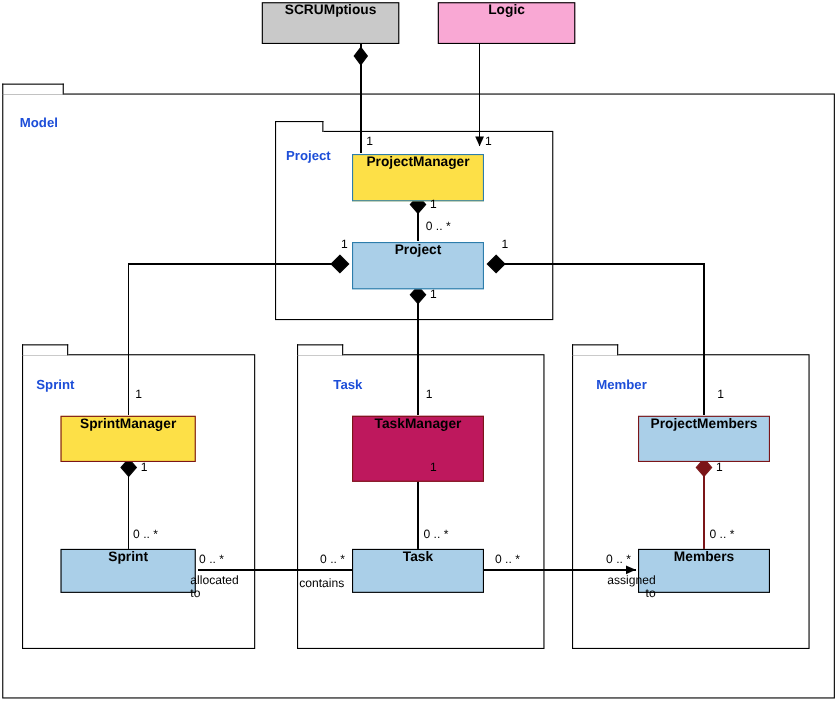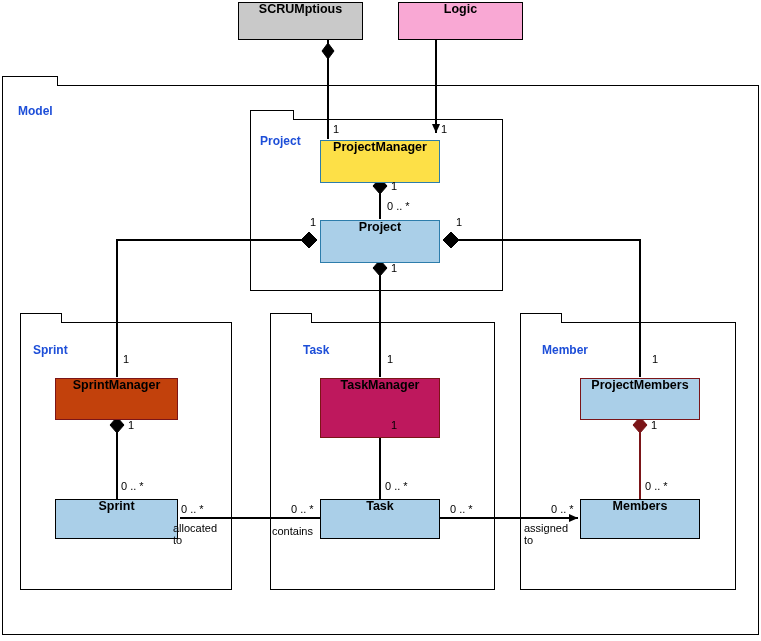--- a/index.html
+++ b/index.html
@@ -170,7 +170,7 @@
   </div>
 
   <div class="cls" style="left:55px; top:378px; width:123px; height:42px;
-              background:#c2410c; border:1px solid #7b1518;">
+              background:#fde047; border:1px solid #7b1518;">
     <span>SprintManager</span>
   </div>
 

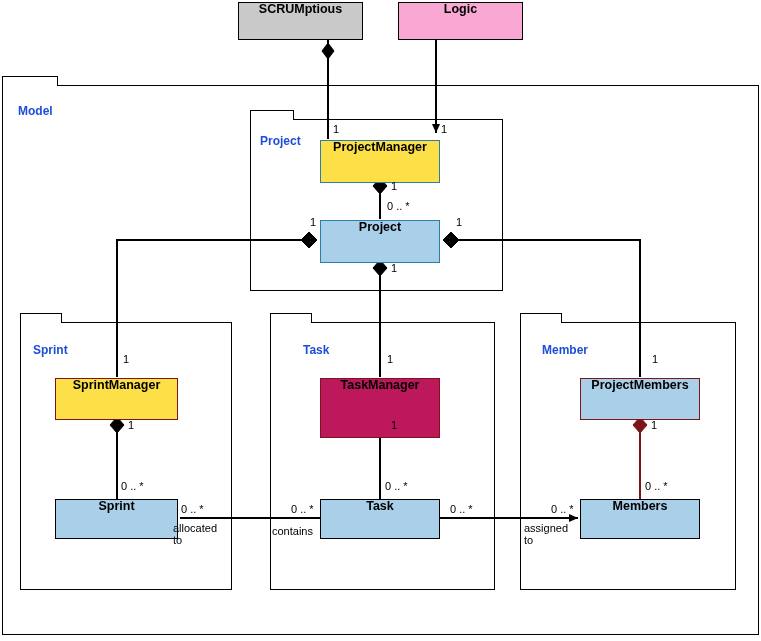--- a/index.html
+++ b/index.html
@@ -244,7 +244,7 @@
 
   <div class="lbl" style="left:551px; top:503px;">0 .. *</div>
 
-  <div class="lbl" style="left:524px; top:522px;">assigned
+  <div class="lbl" style="left:552px; top:522px;text-align:right;">assigned
 to</div>
 
 </div>

